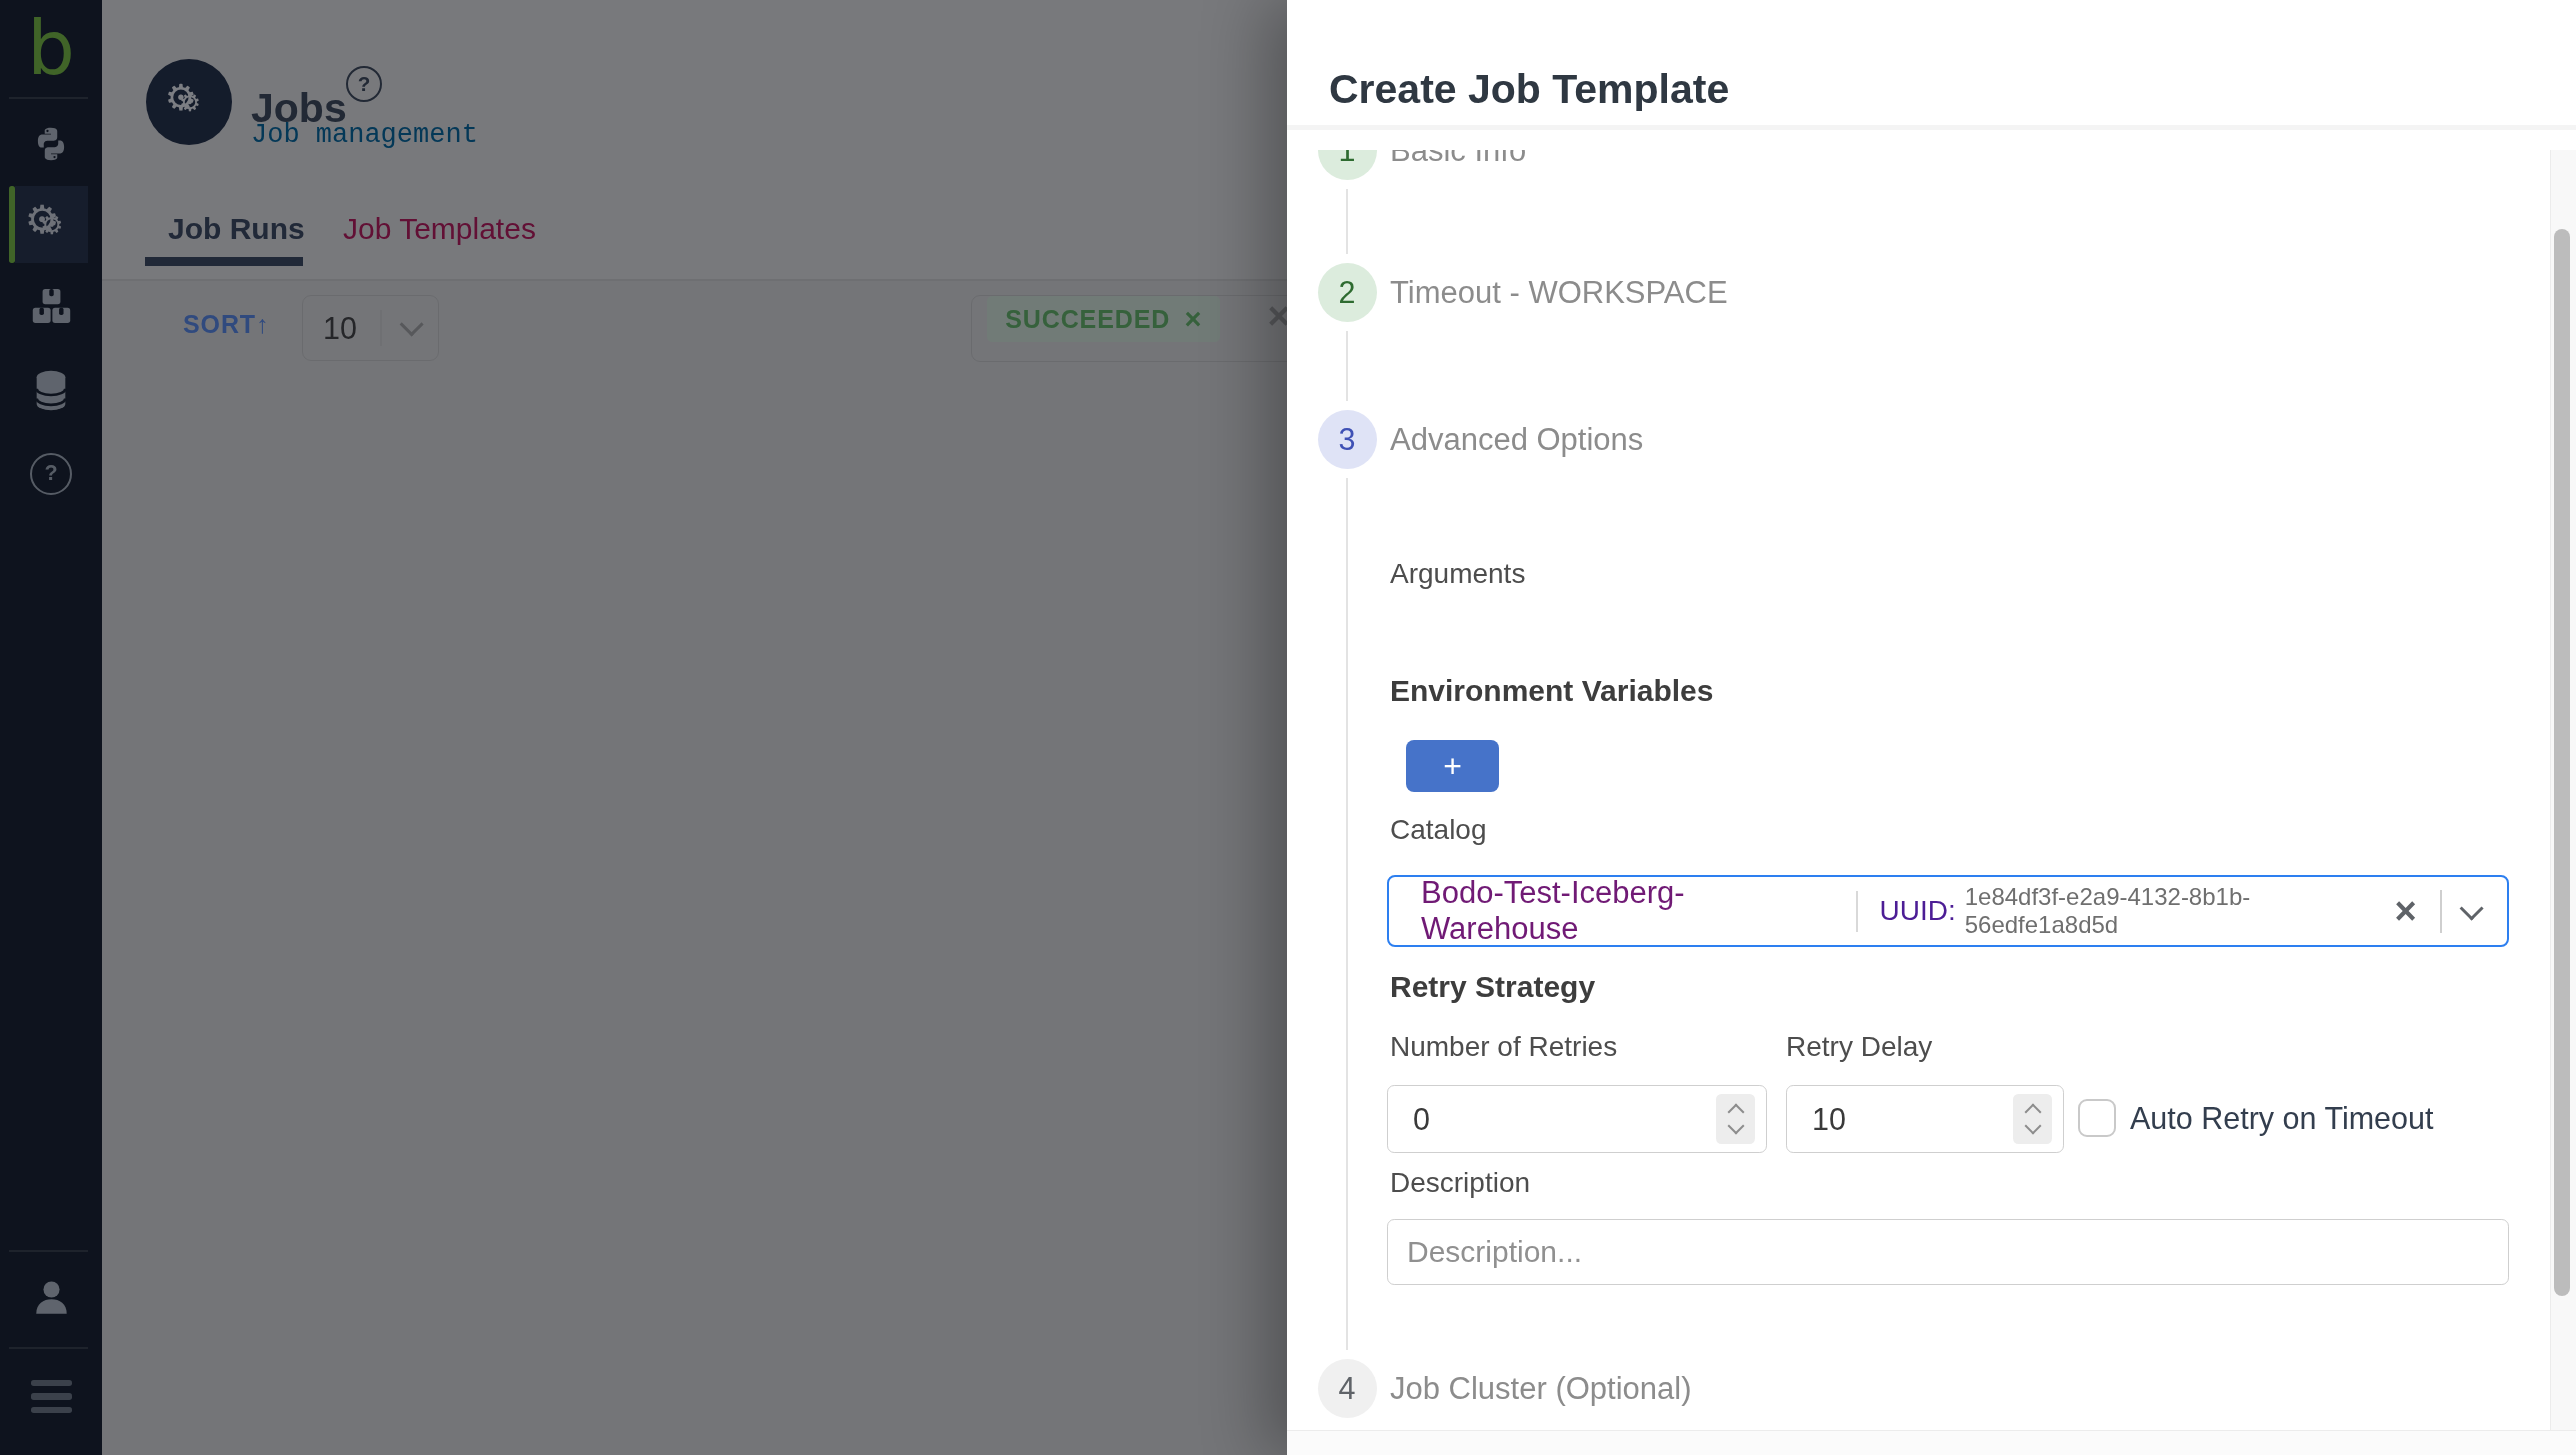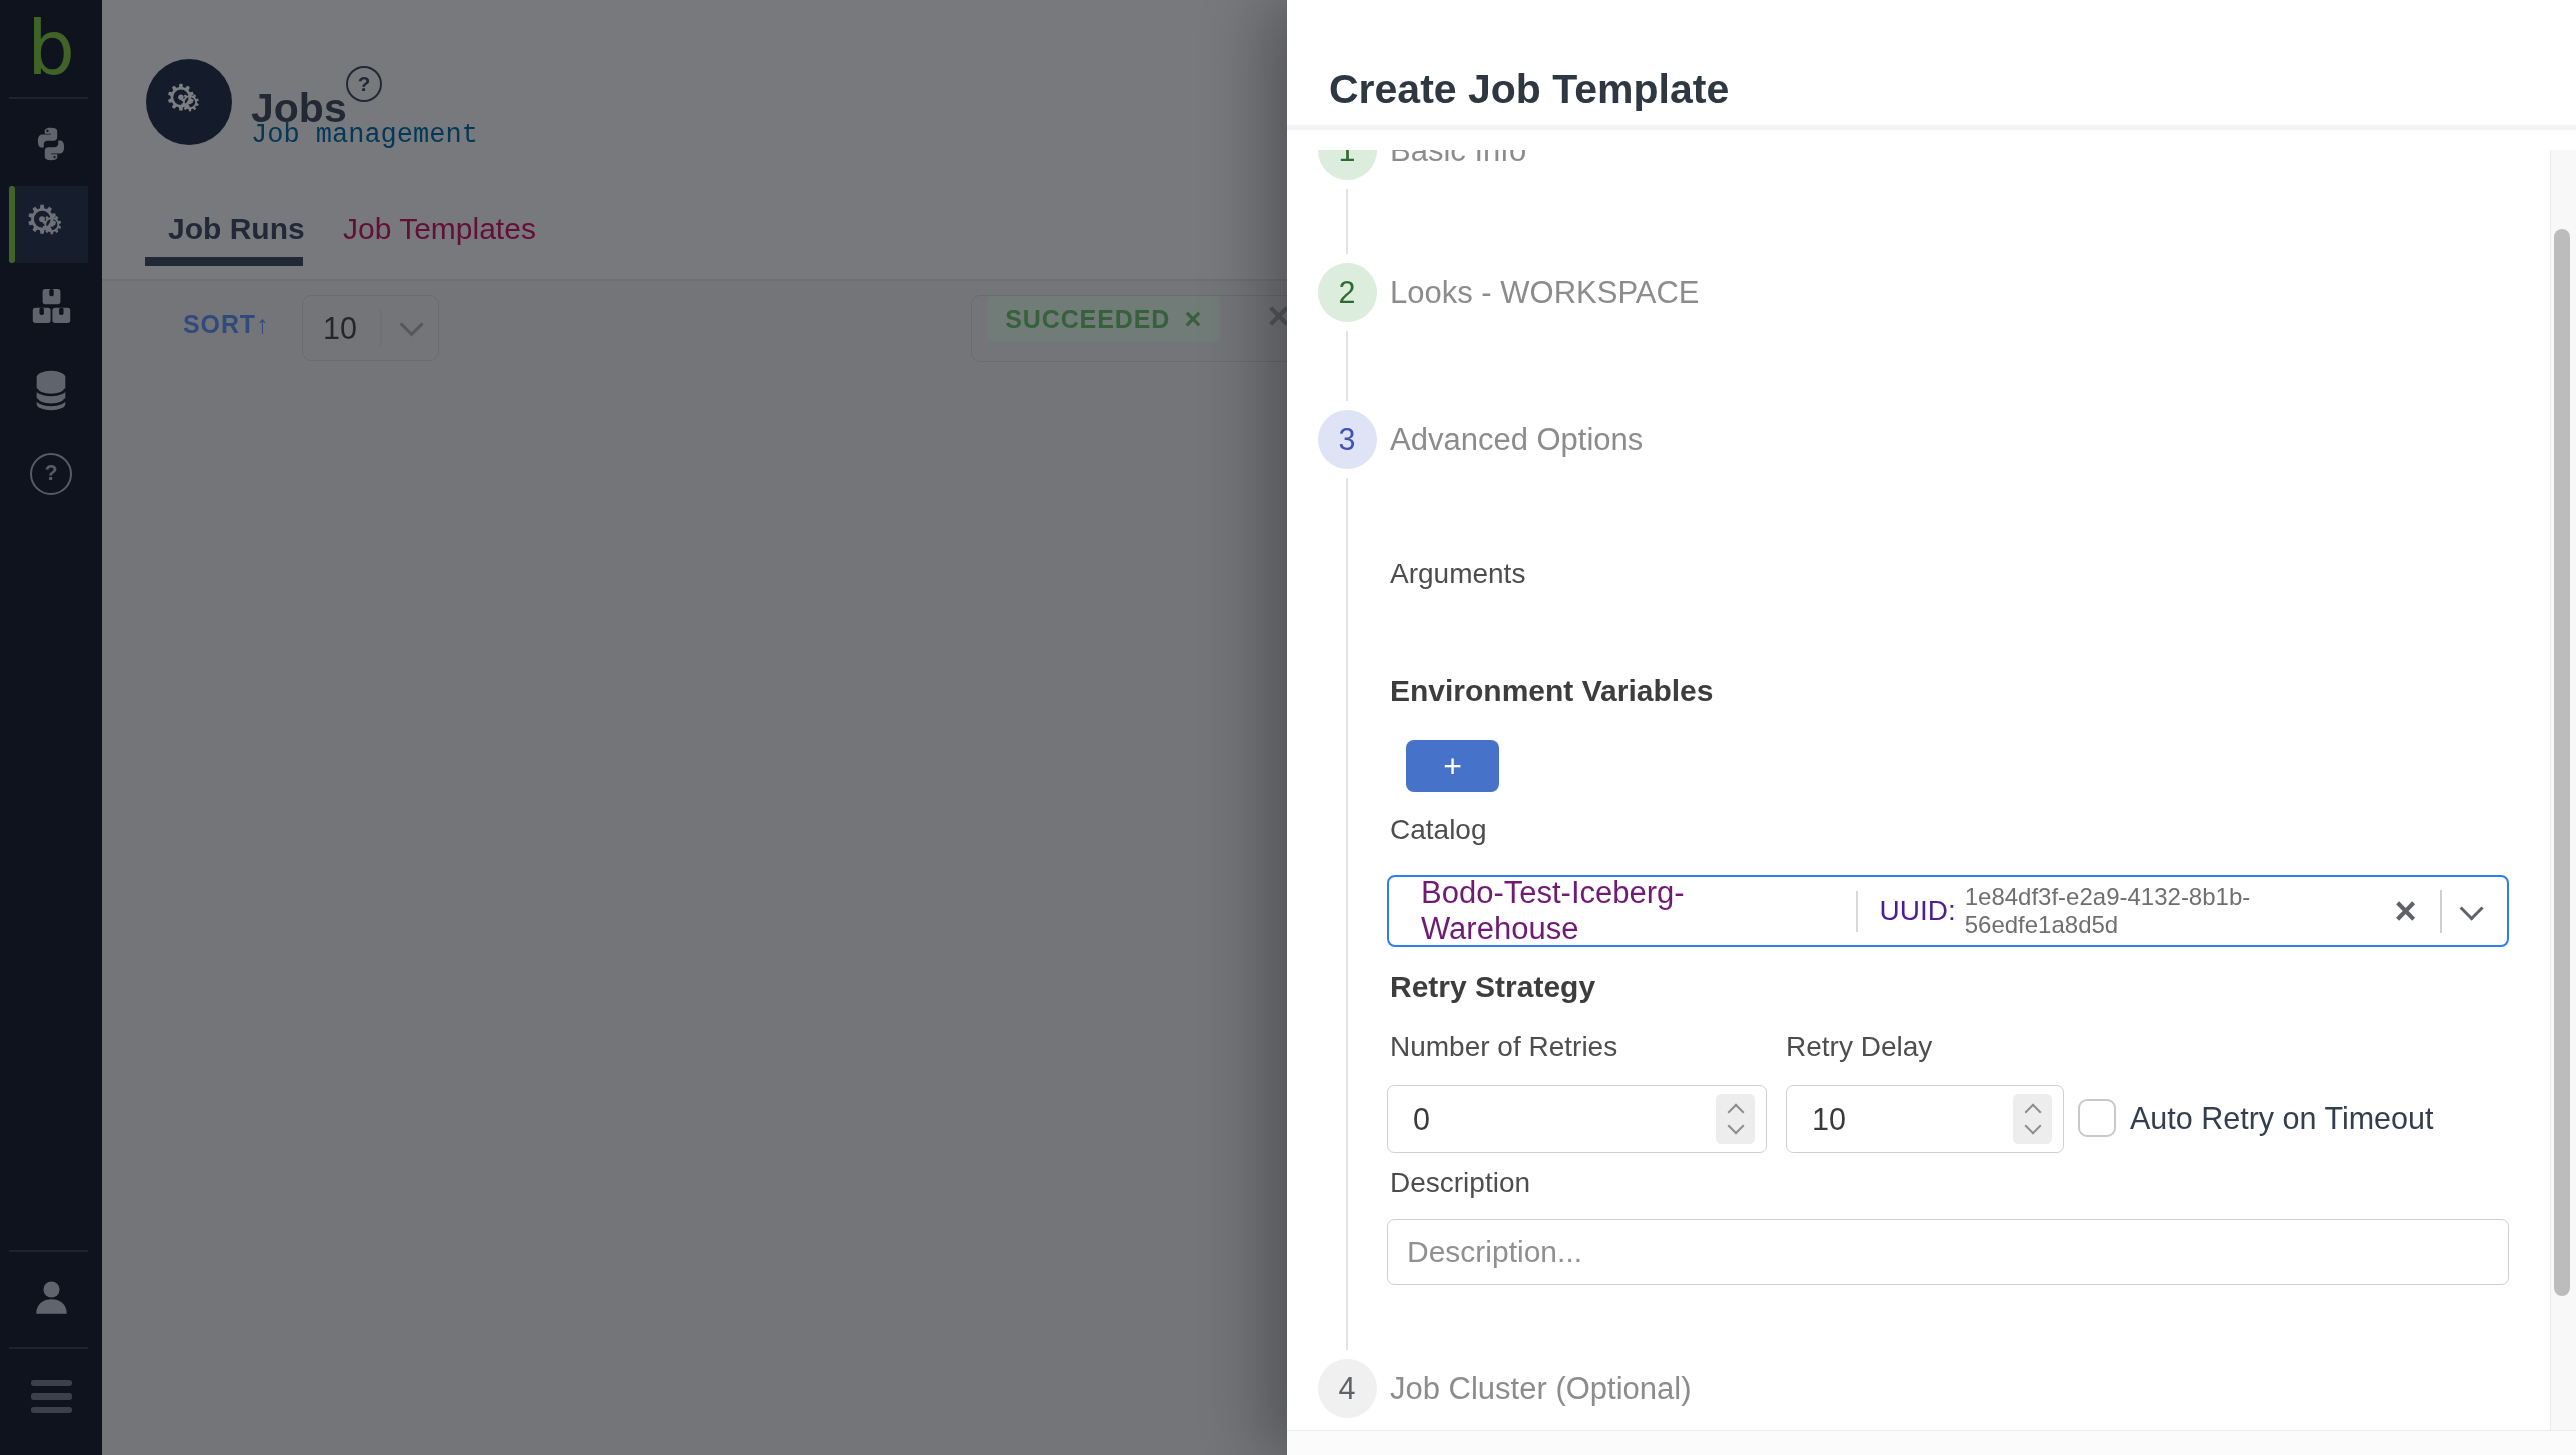--- a/index.html
+++ b/index.html
@@ -216,7 +216,7 @@
         <div class="connector" style="top:189px;height:65px;"></div>
 
         <div class="step-circle c-green" style="top:263px;">2</div>
-        <div class="step-label" style="top:263px;">Looks - WORKSPACE</div>
+        <div class="step-label" style="top:263px;">Timeout - WORKSPACE</div>
         <div class="connector" style="top:331px;height:70px;"></div>
 
         <div class="step-circle c-blue" style="top:410px;">3</div>

